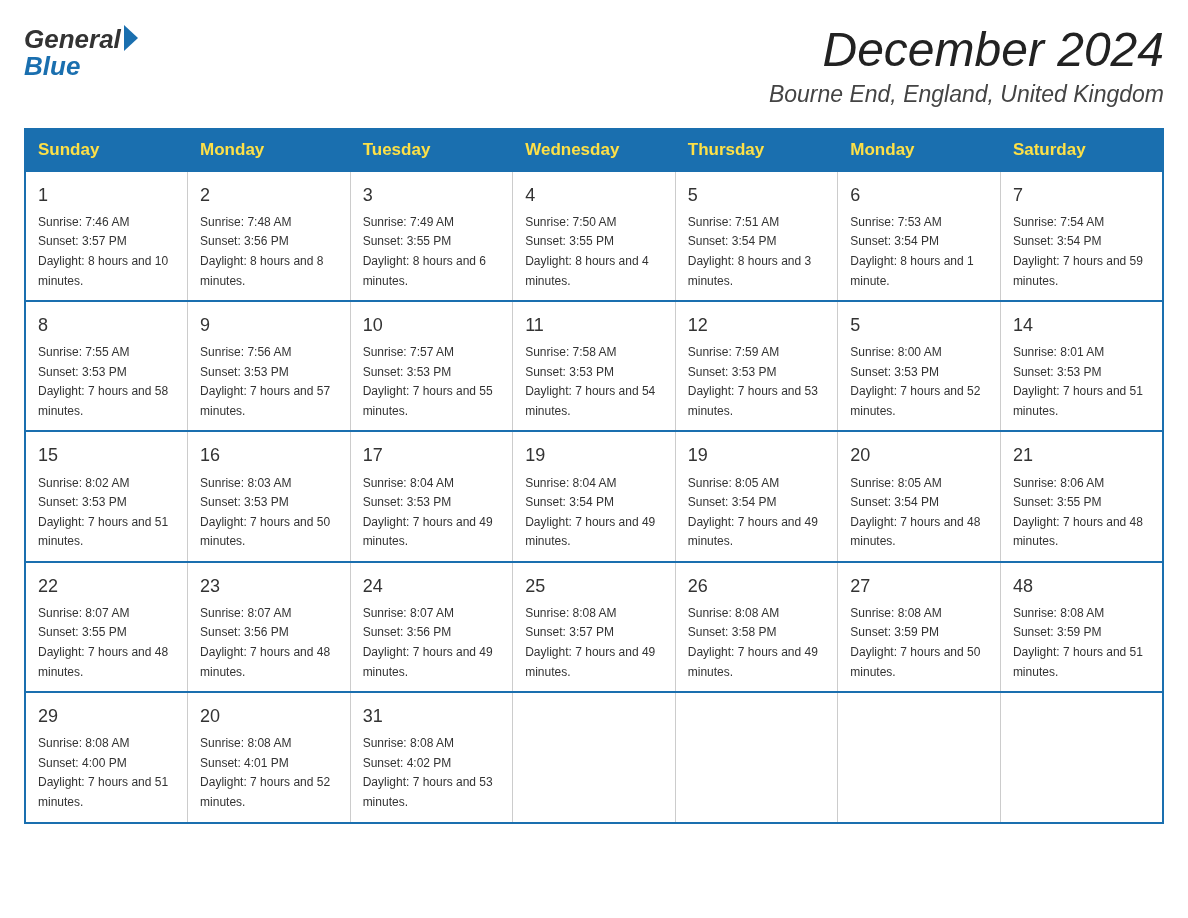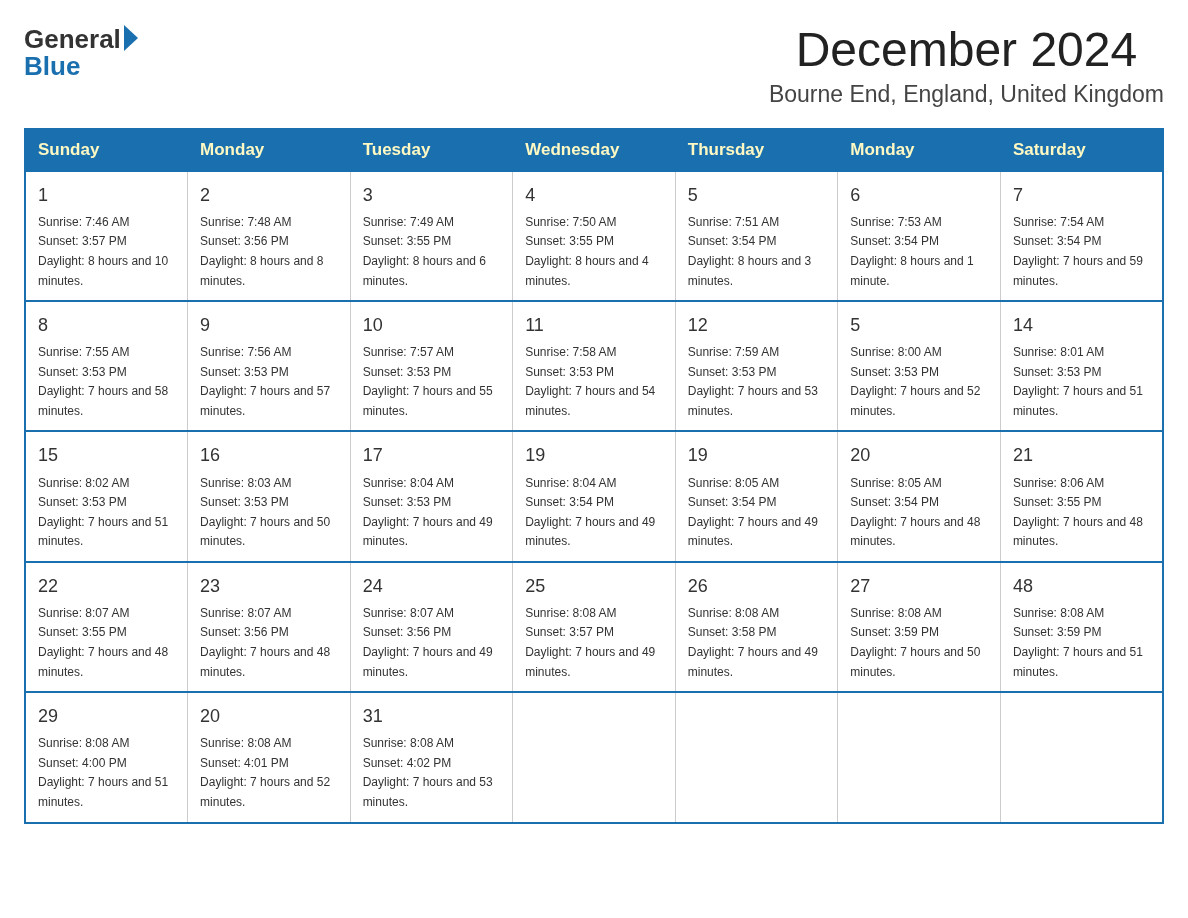--- a/index.html
+++ b/index.html
@@ -15,6 +15,7 @@
       justify-content: space-between;
       align-items: flex-start;
       margin-bottom: 20px;
+      font-style: italic;
     }
     .logo {
       display: flex;

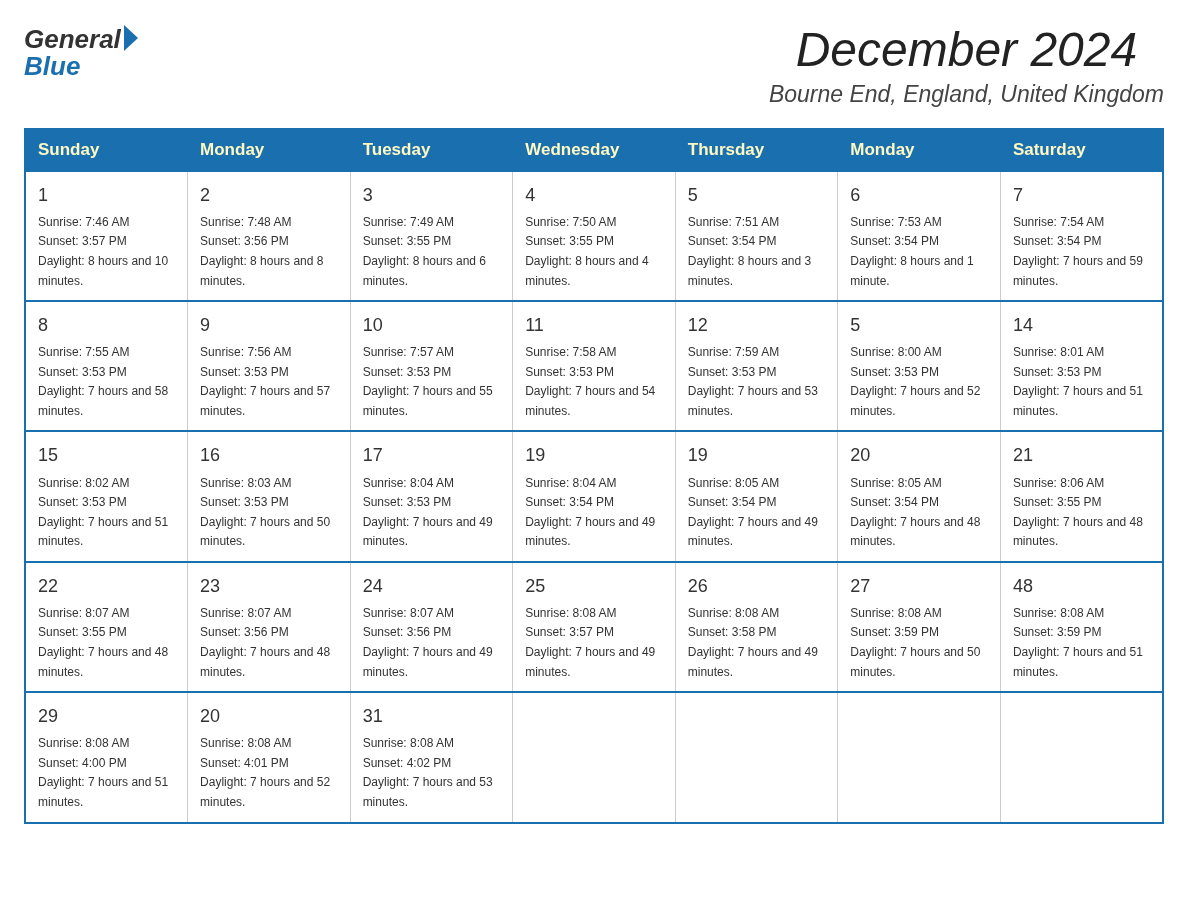--- a/index.html
+++ b/index.html
@@ -23,7 +23,7 @@
       align-items: flex-start;
     }
     .title-section {
-      text-align: center;
+      text-align: right;
     }
     .month-title {
       font-size: 48px;

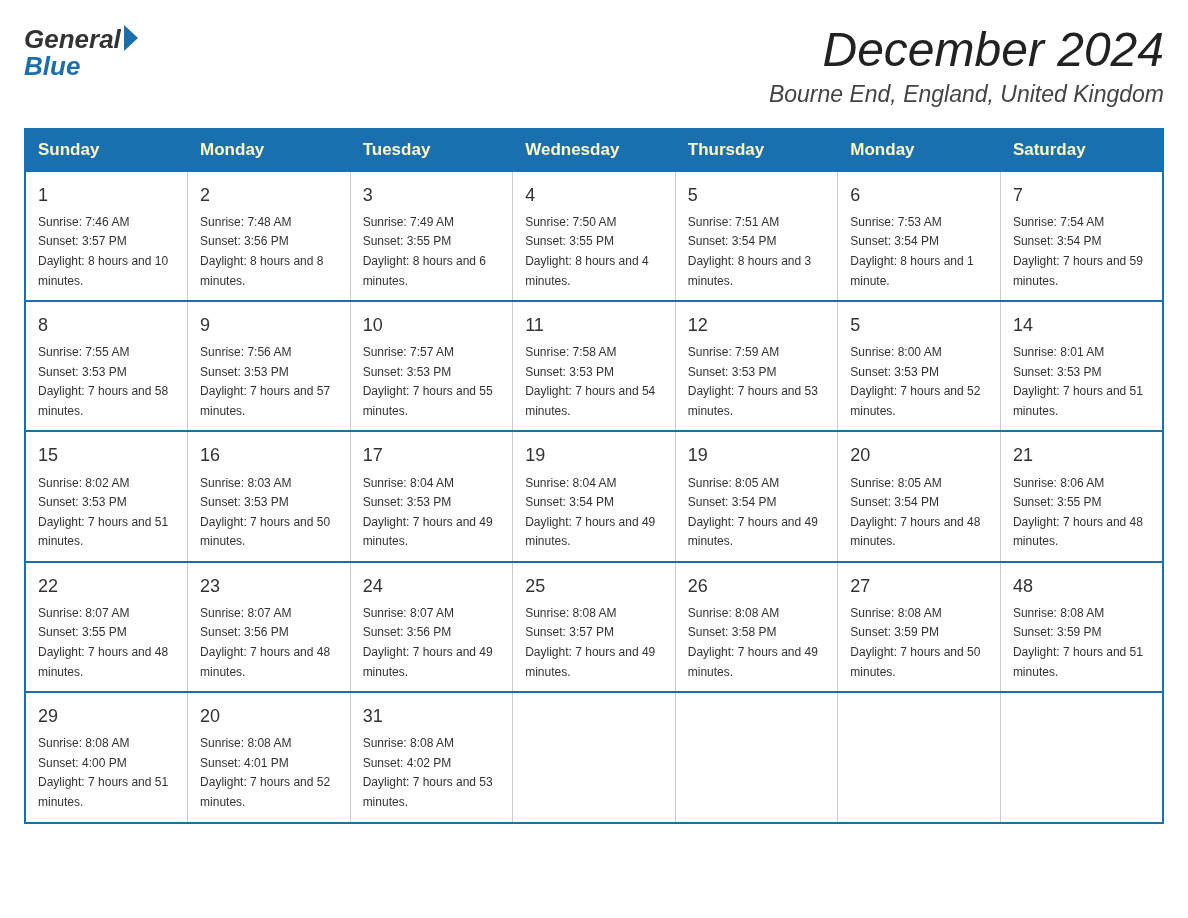--- a/index.html
+++ b/index.html
@@ -43,7 +43,7 @@
     }
     .calendar th {
       background-color: #1a6faf;
-      color: #fef9c3;
+      color: #fde047;
       font-size: 17px;
       font-weight: bold;
       padding: 10px 12px;

